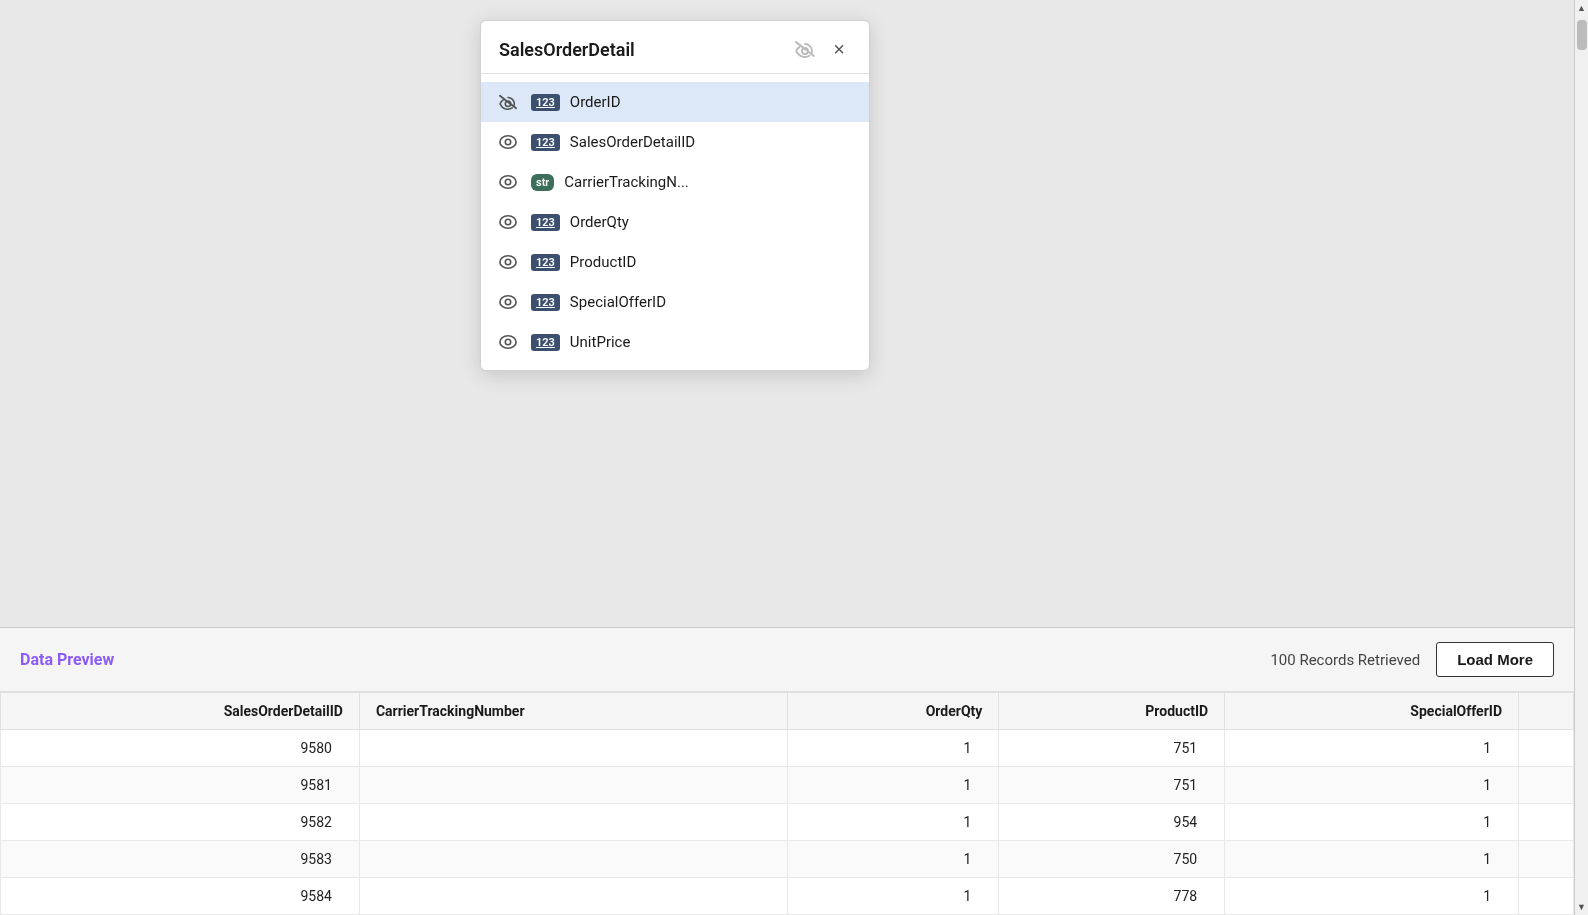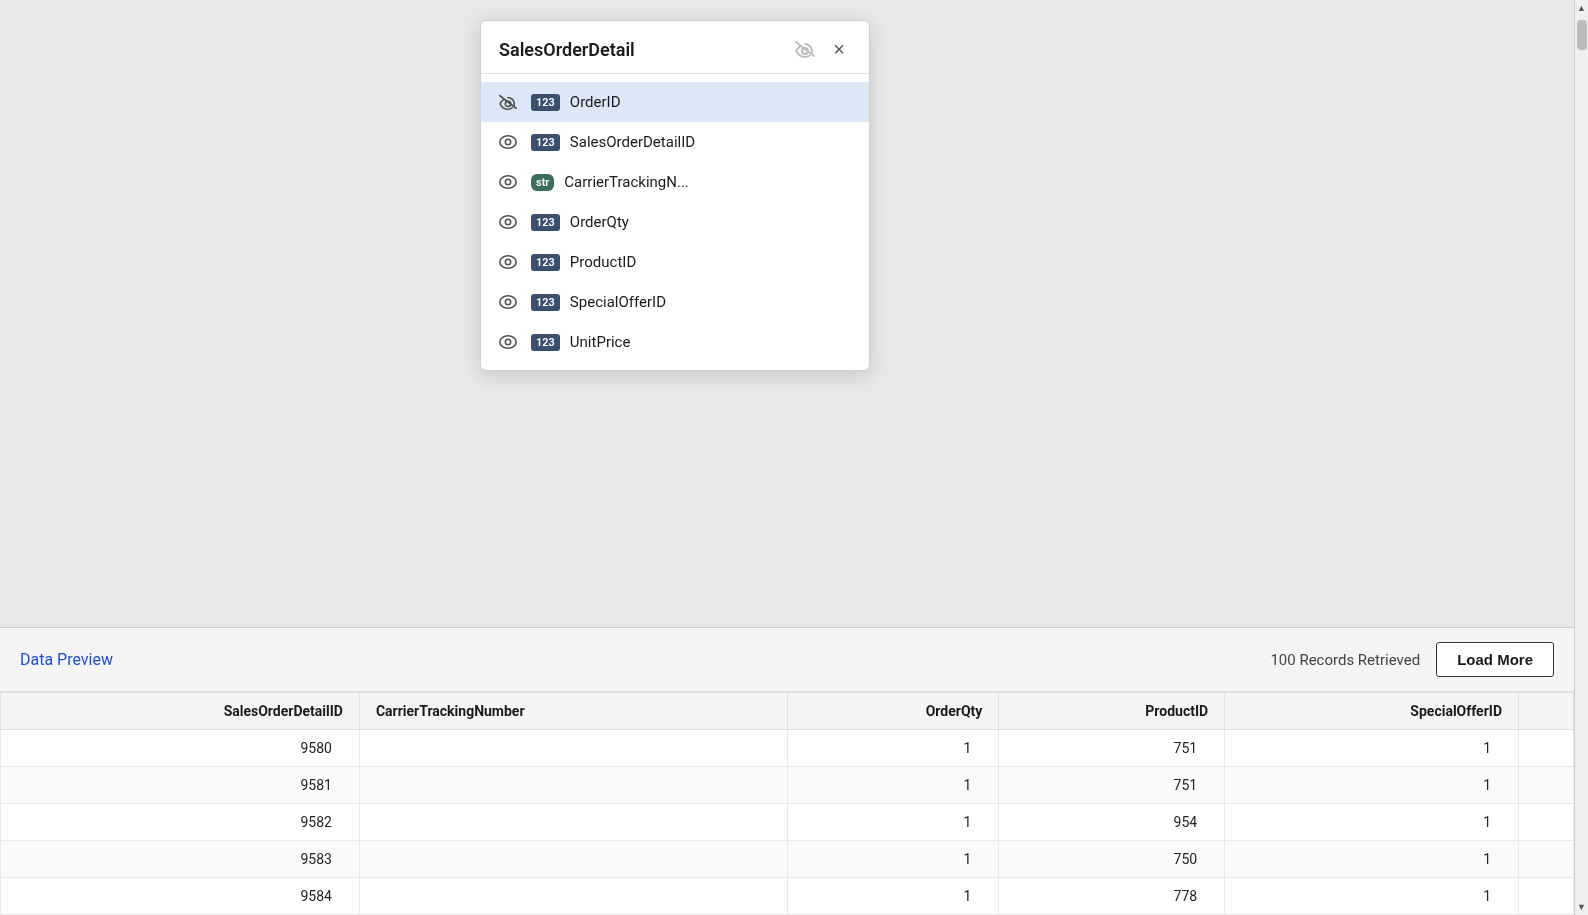--- a/index.html
+++ b/index.html
@@ -119,6 +119,7 @@
     }
     .type-badge.num {
       background: #3d4f6e;
+      text-decoration: underline;
     }
     .type-badge.str {
       background: #3d6e5a;

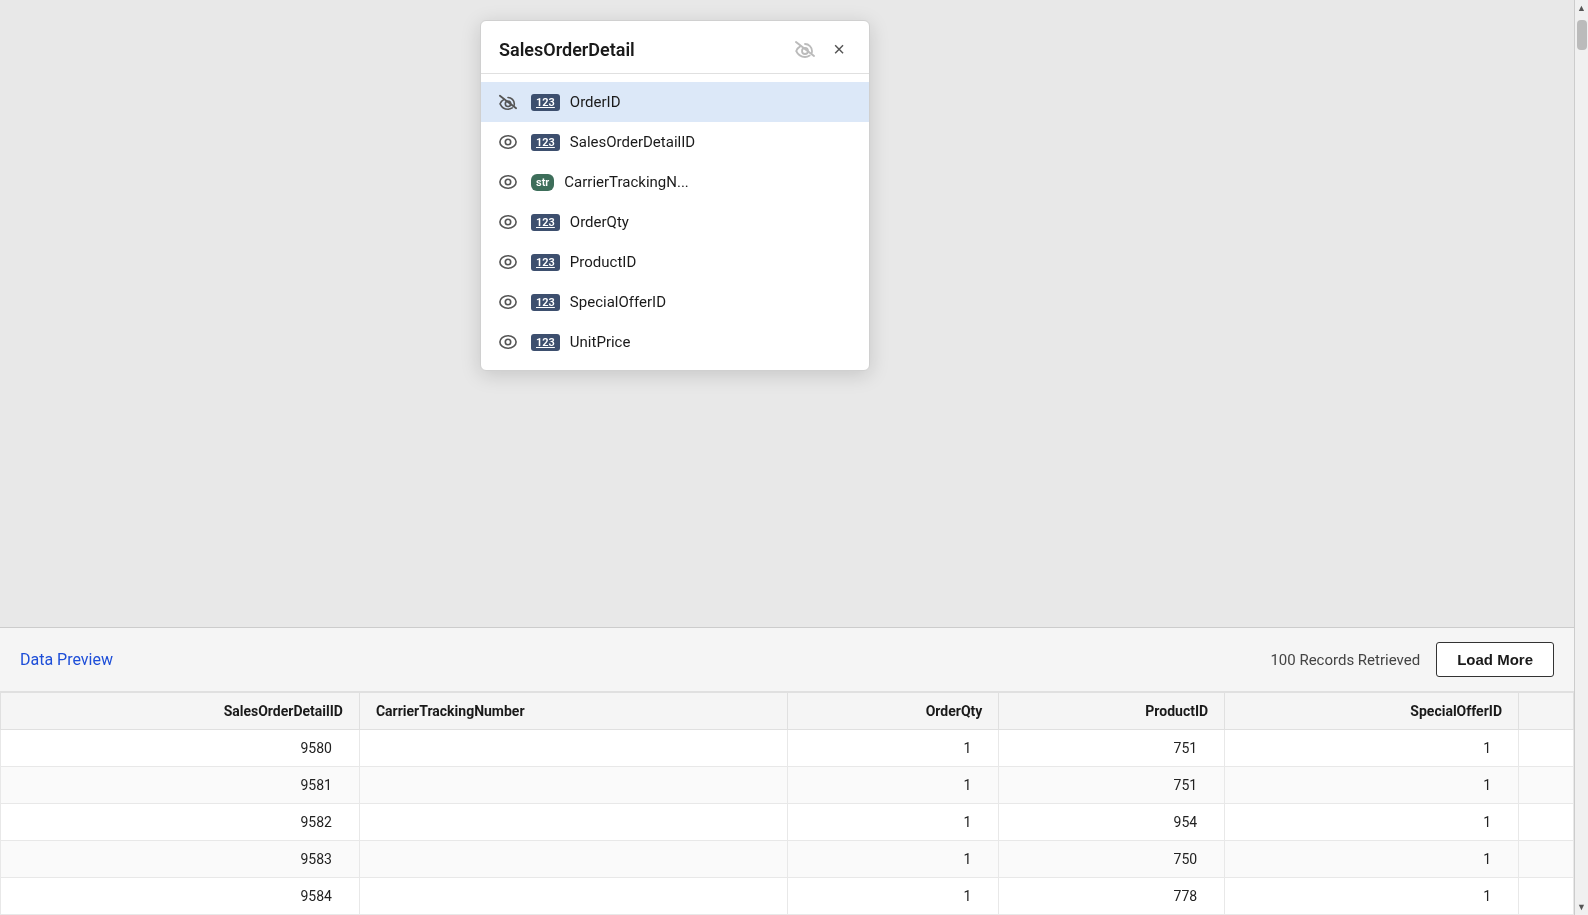--- a/index.html
+++ b/index.html
@@ -150,8 +150,8 @@
     }
     .data-preview-title {
       font-size: 16px;
-      font-weight: 400;
-      color: #1d4ed8;
+      font-weight: 700;
+      color: #8b5cf6;
     }
     .records-info {
       font-size: 15px;

